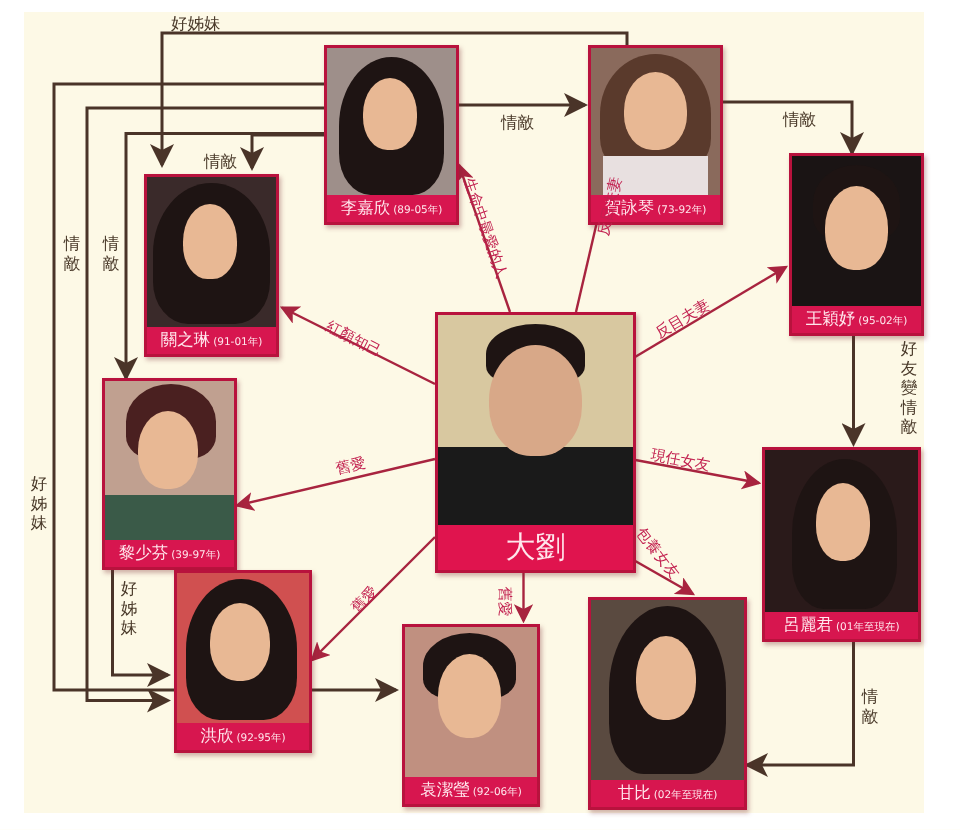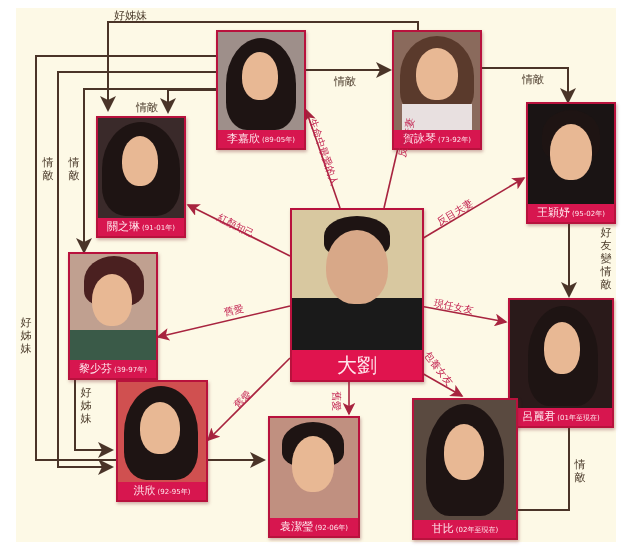--- a/index.html
+++ b/index.html
@@ -147,7 +147,7 @@
   <div class="caption"><span>袁潔瑩</span><span class="yrs">(92-06年)</span></div>
 </div>
 
-<div class="card" style="left:412px;top:398px;width:102px;height:138px;">
+<div class="card" style="left:392px;top:398px;width:102px;height:138px;">
   <div class="photo" style="background:#5a4a40;">
     <div class="hair" style="left:12px;top:4px;width:78px;height:112px;"></div>
     <div class="face" style="left:30px;top:24px;width:40px;height:56px;"></div>

